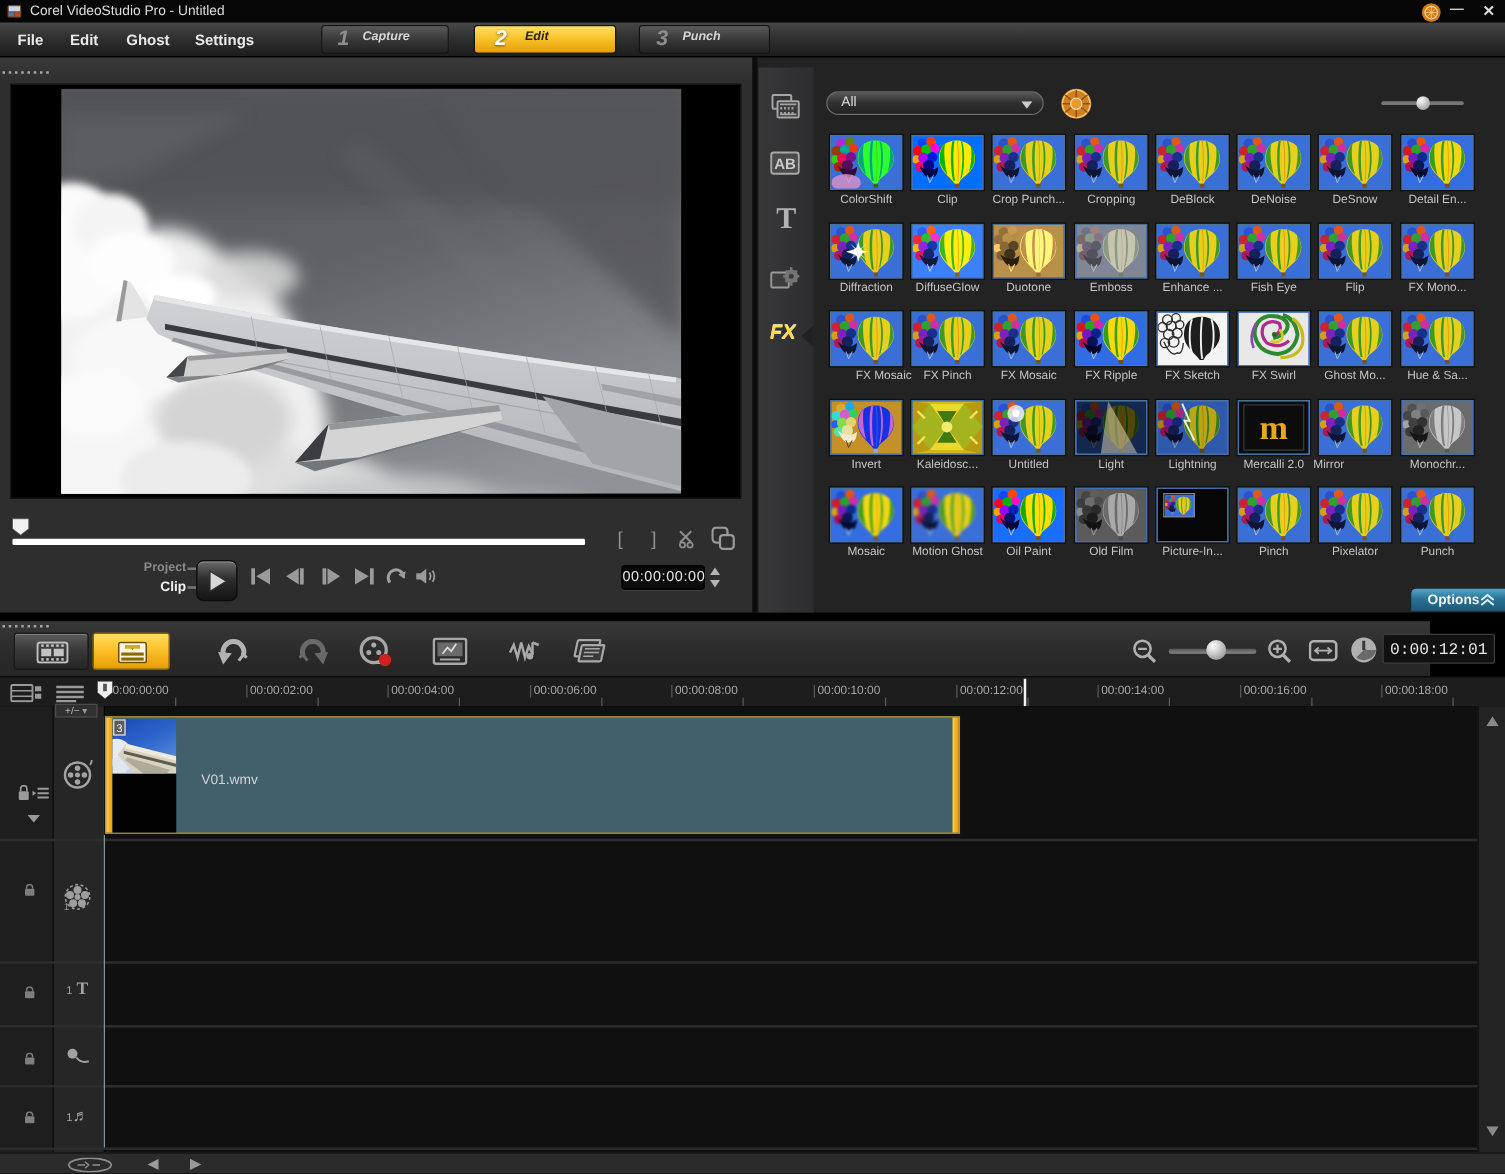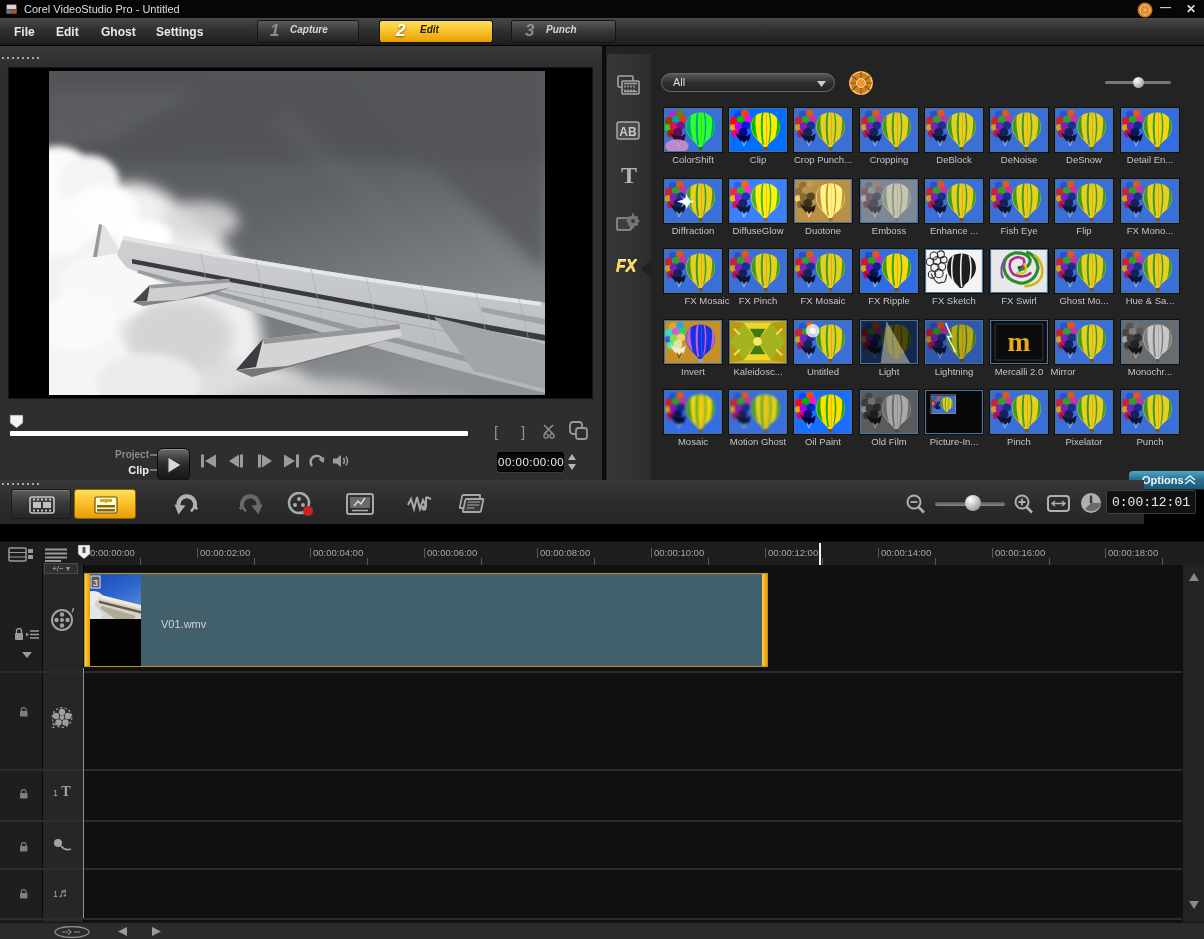--- a/index.html
+++ b/index.html
@@ -50,7 +50,7 @@
 .thlbl{width:66px;text-align:center;color:#c5c5c5;font-size:9.5px;white-space:nowrap;overflow:hidden}
 #optbtn{left:527px;top:425px;width:75px;height:18px;background:linear-gradient(#4fa8c8,#2a7295 45%,#1b5876);border-radius:4px 0 0 0;color:#eef6fa;font-size:11px;font-weight:bold;text-align:left;padding-left:13px;line-height:18px}
 
-#tlbar{left:0;top:480px;width:1144px;height:44px;background:linear-gradient(#383838,#2a2a2a 60%,#262626)}
+#tlbar{left:0;top:497px;width:1144px;height:44px;background:linear-gradient(#383838,#2a2a2a 60%,#262626)}
 .tbtn{top:9px;height:30px;border-radius:3px}
 .btngray{background:linear-gradient(#5c5c5c,#3a3a3a 45%,#252525);border:1px solid #1a1a1a;box-shadow:inset 0 1px 0 #7a7a7a}
 .btnyellow{background:linear-gradient(#ffdf5e,#fcc12c 45%,#e89c04);border:1px solid #8a6a00}

